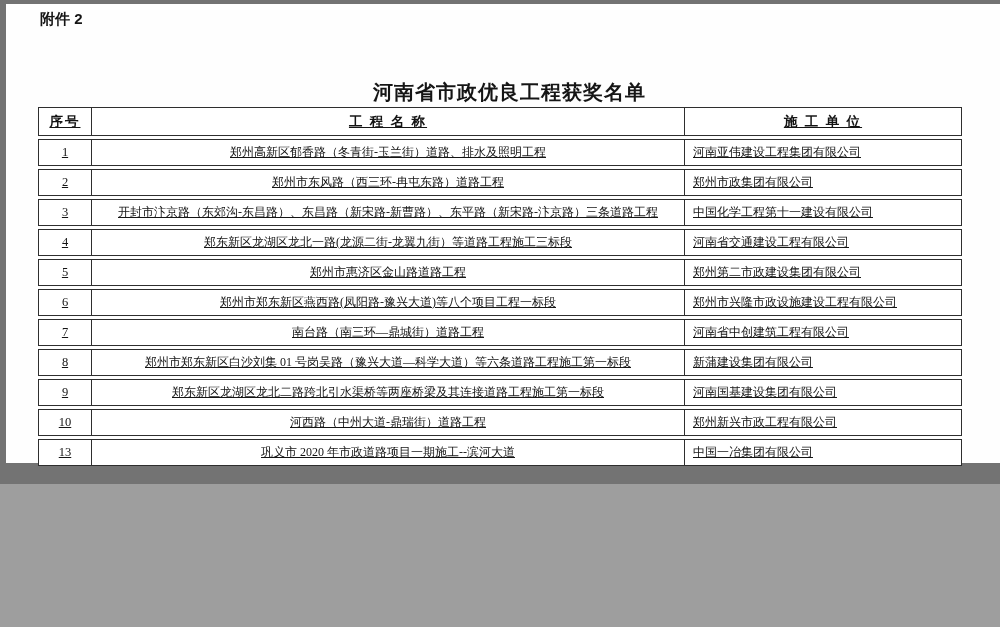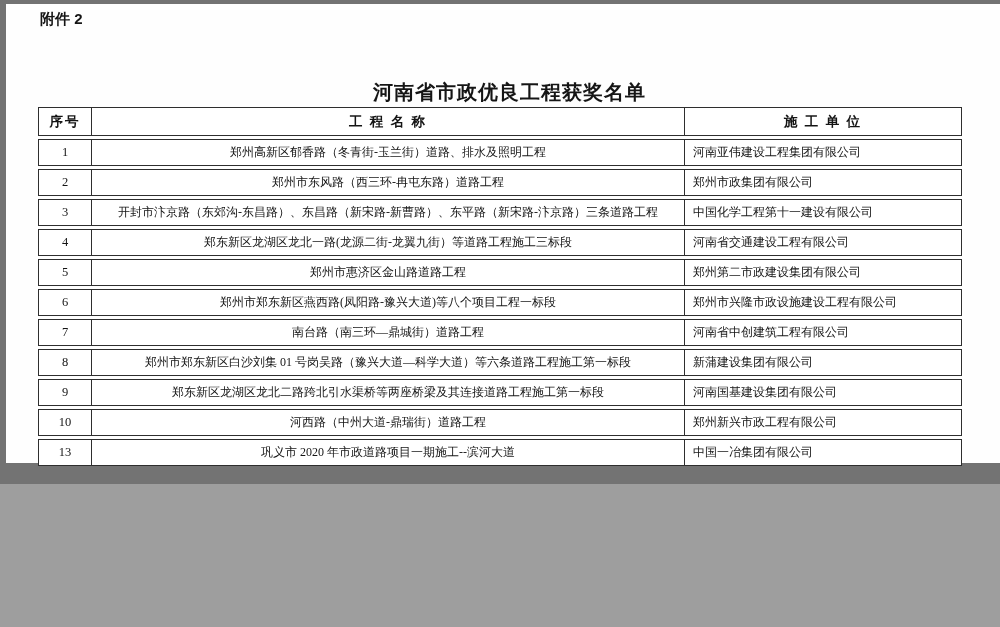--- a/index.html
+++ b/index.html
@@ -48,6 +48,7 @@
     border-spacing:0 3px;
     font-size:12px;
     color:#141414;
+    text-decoration:underline;
   }
   th,td{
     border:1px solid #2e2e2e;

